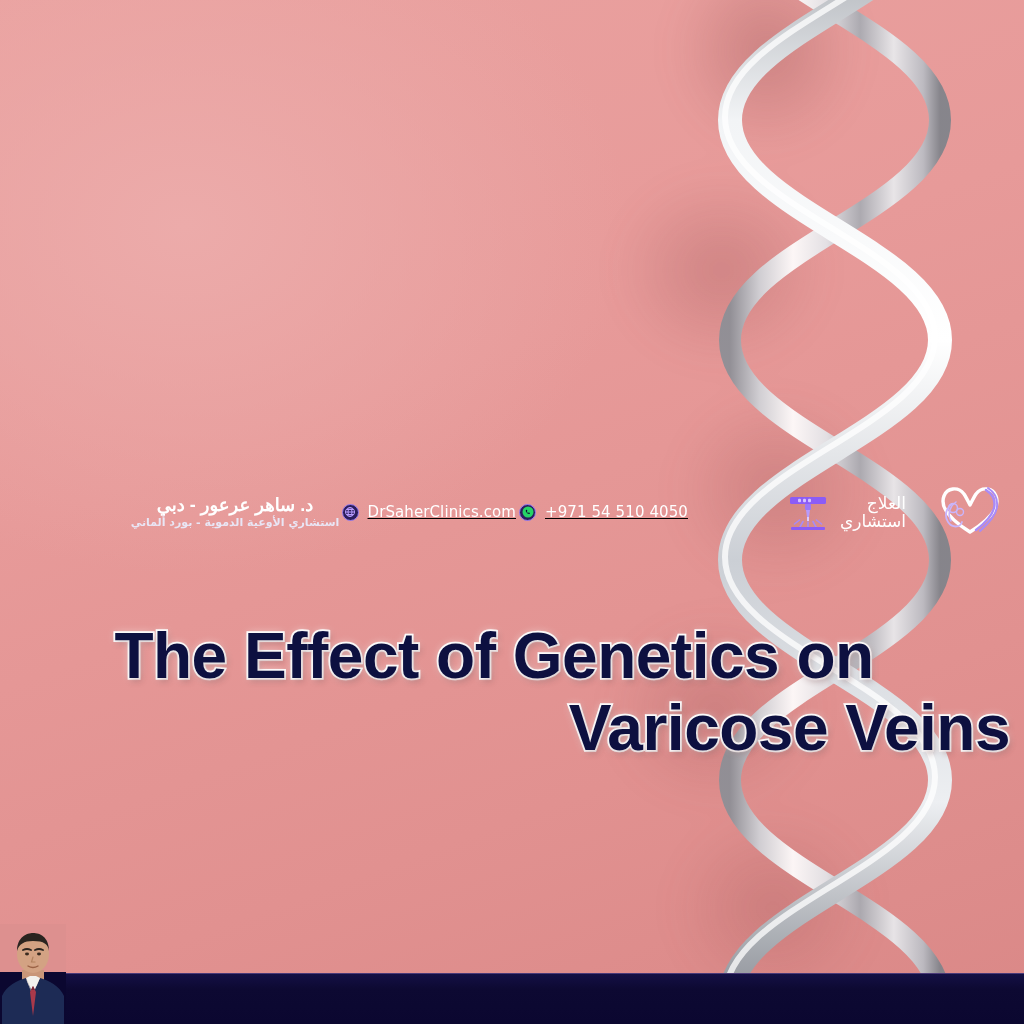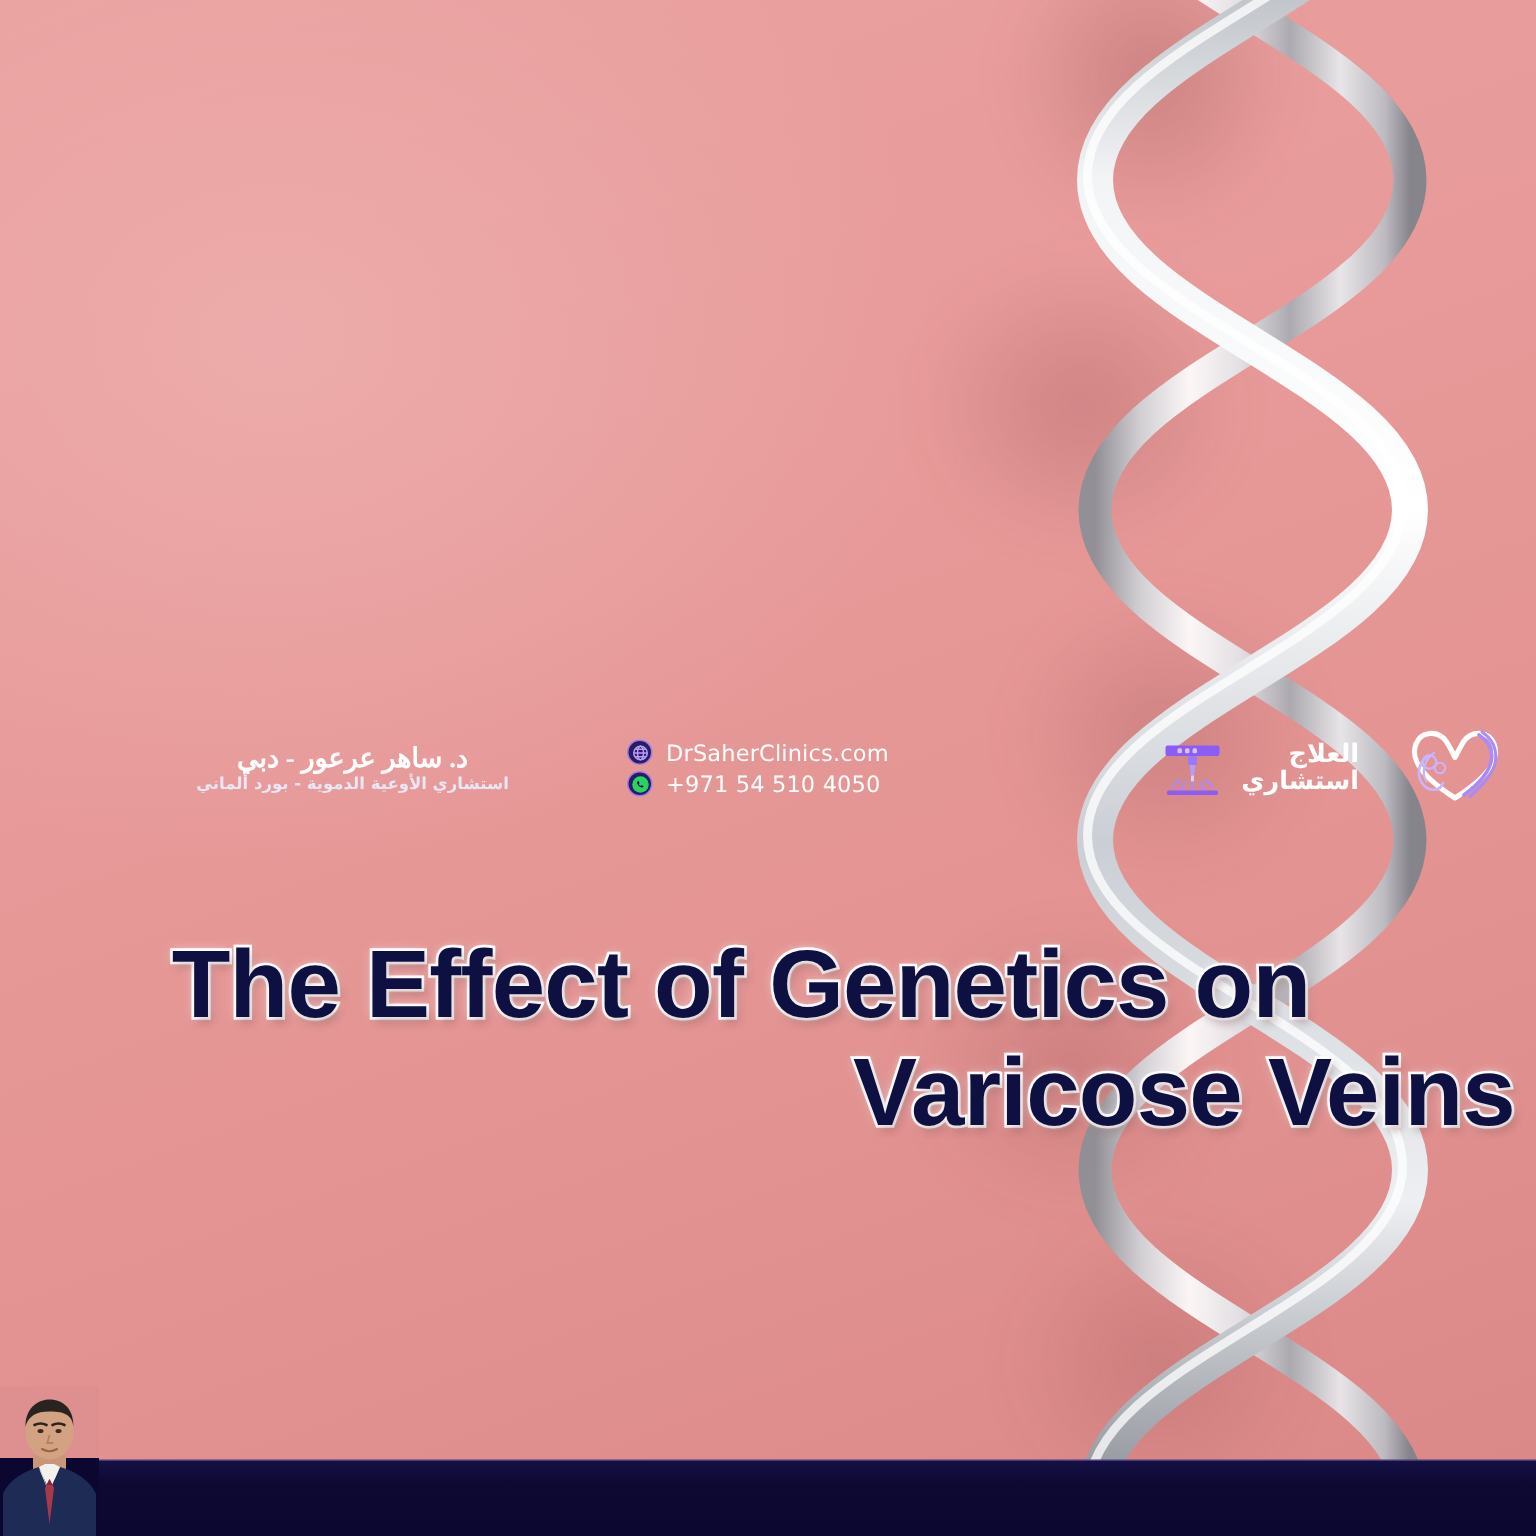--- a/index.html
+++ b/index.html
@@ -109,7 +109,7 @@
     color:#ffffff;
   }
   .namecol .dr-name {
-    font-family:Liberation Serif, serif;
+    font-family:Liberation Sans, sans-serif;
     font-weight:700;
     font-size:18px;
     line-height:1.12;

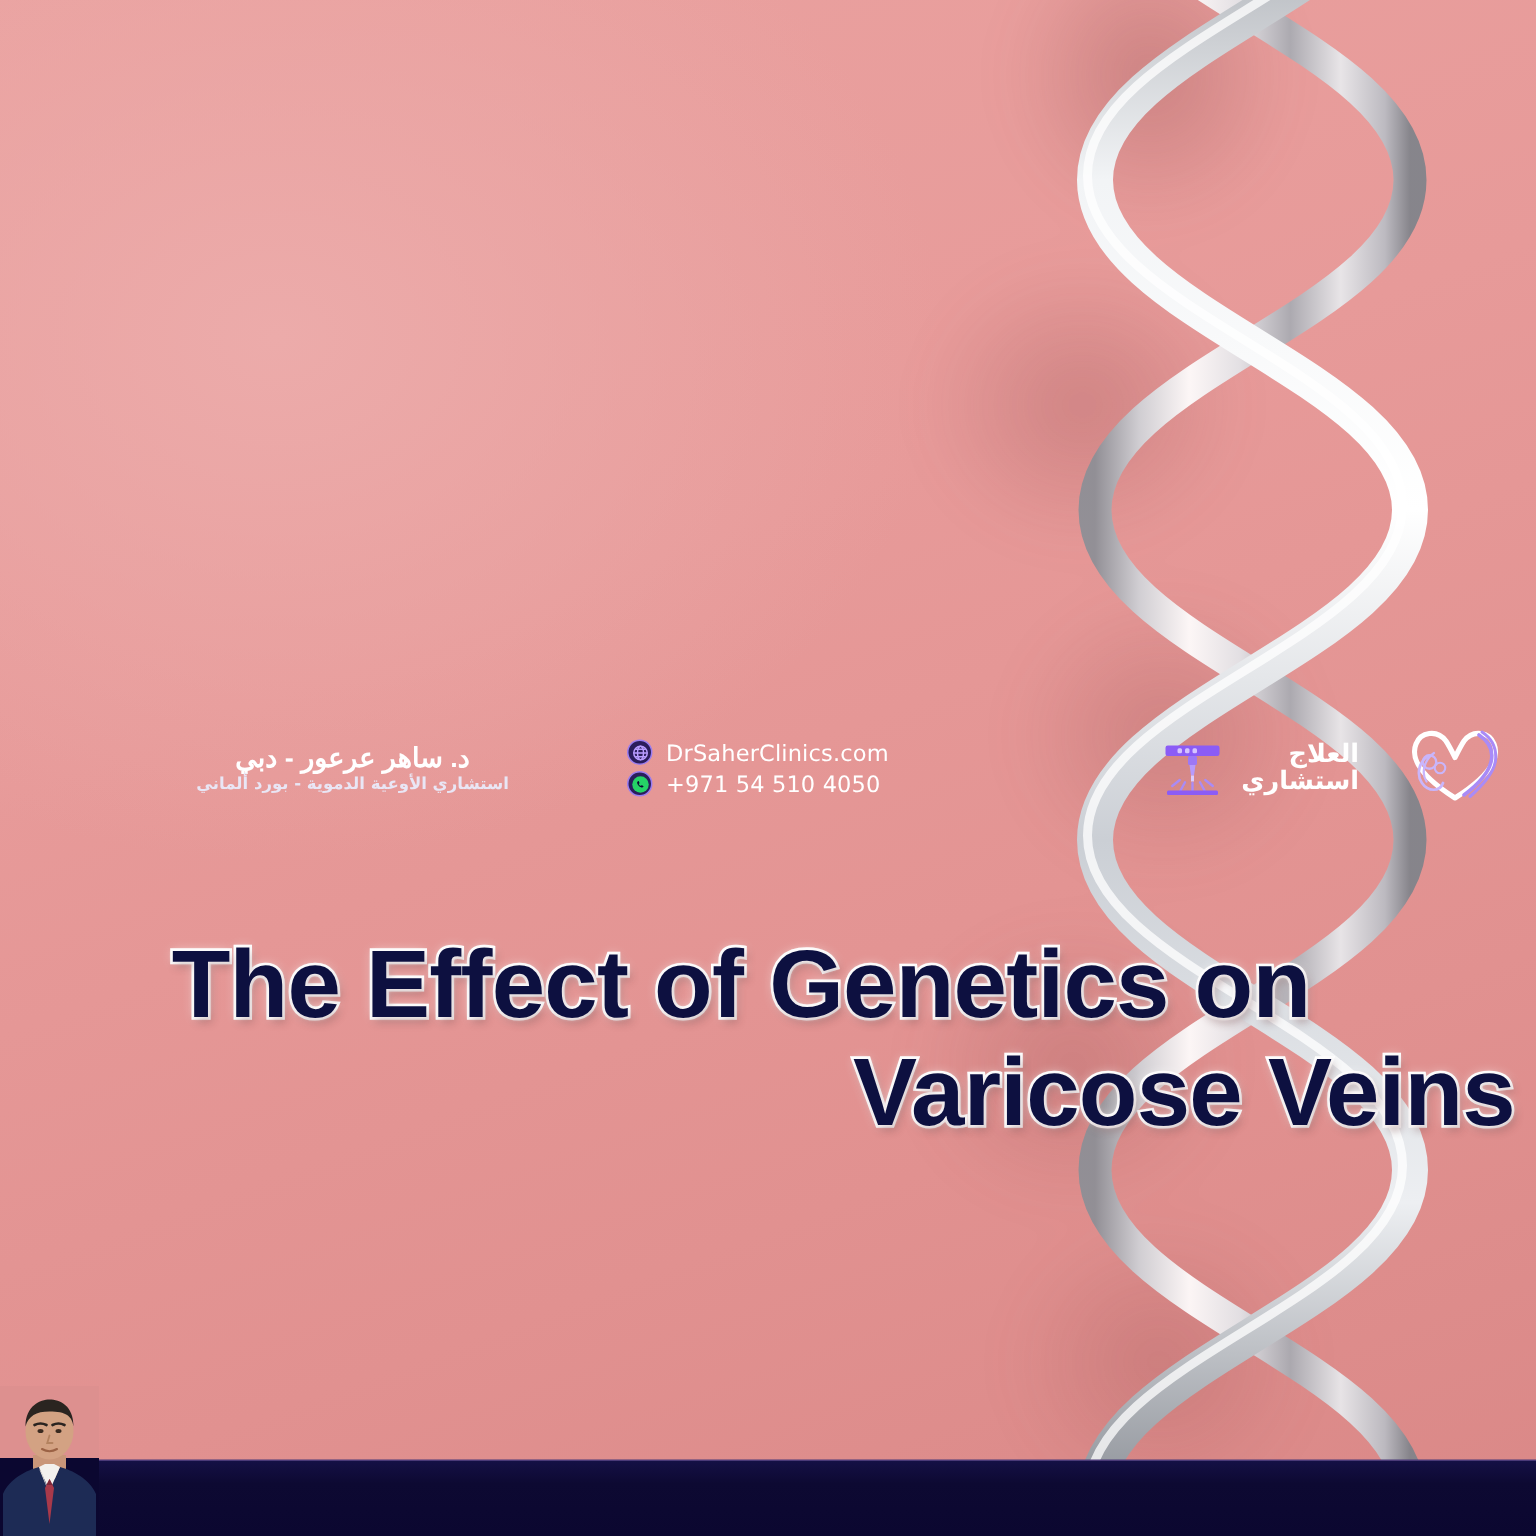--- a/index.html
+++ b/index.html
@@ -131,9 +131,10 @@
     width:270px;
     margin-left:18px;
     display:flex;
-    flex-direction:column;
+    flex-direction:row;
     justify-content:flex-end;
     gap:3px;
+    text-decoration:underline;
   }
   .crow {
     display:flex;

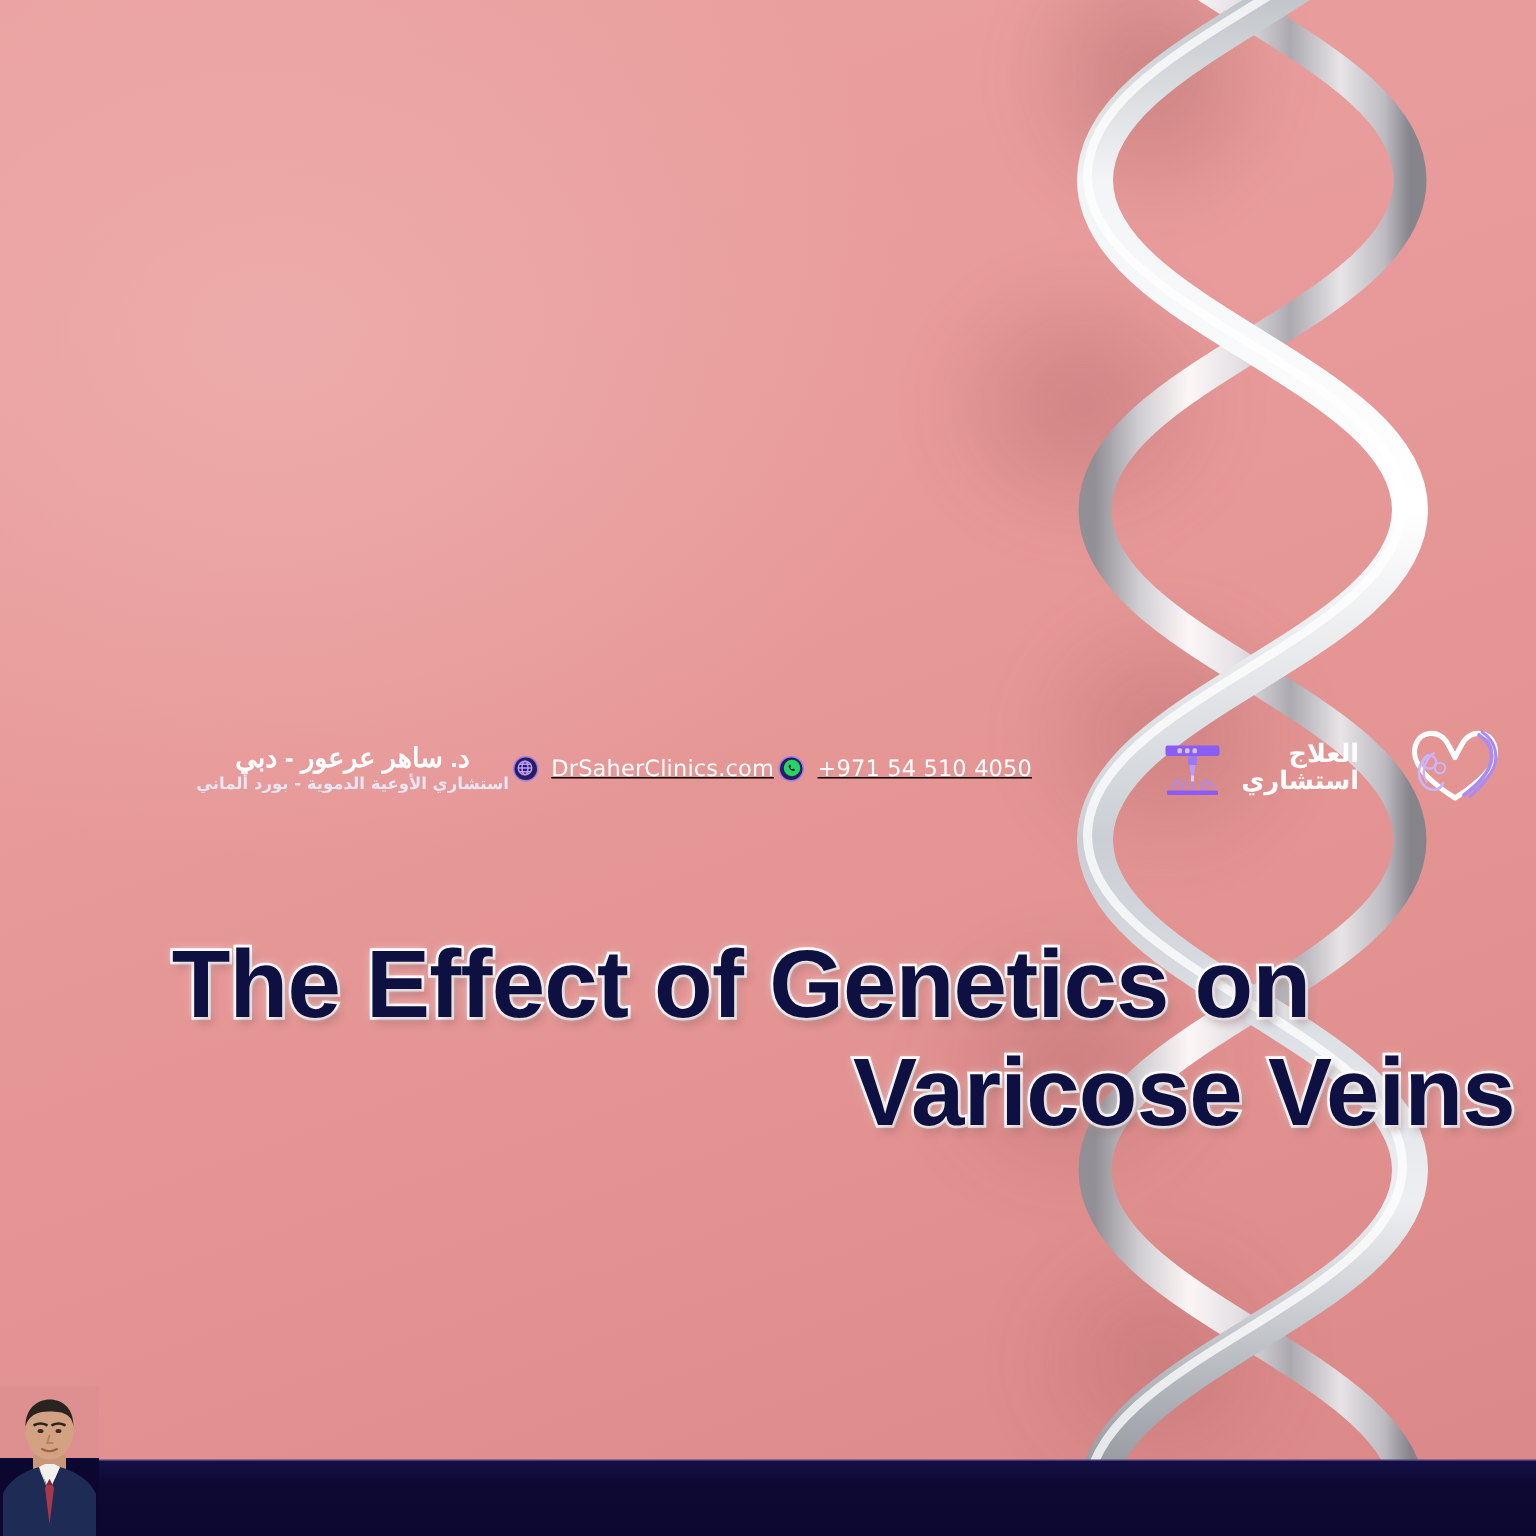--- a/index.html
+++ b/index.html
@@ -172,7 +172,7 @@
     text-align:right;
     color:#ffffff;
     font-family:"DejaVu Sans", sans-serif;
-    font-weight:700;
+    font-weight:400;
     font-size:17px;
     line-height:1.06;
     white-space:nowrap;

